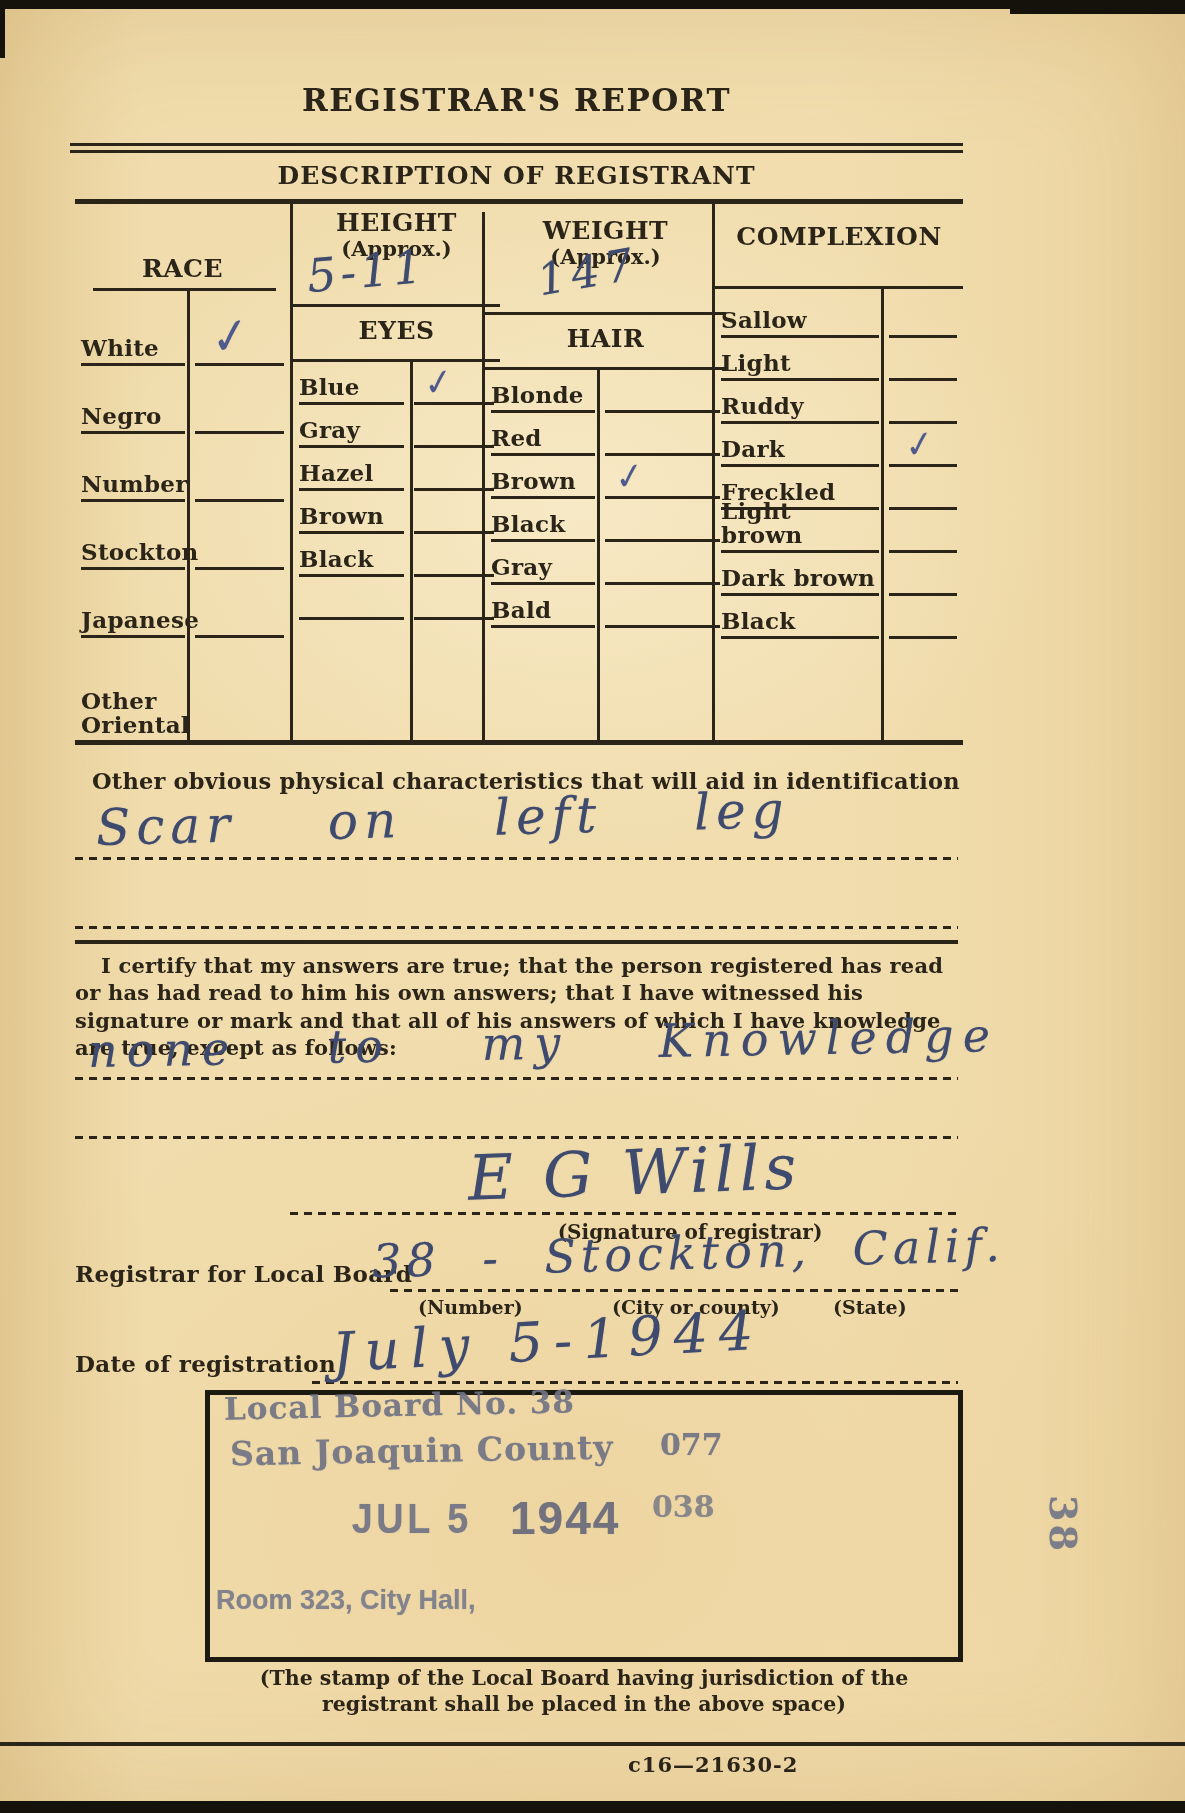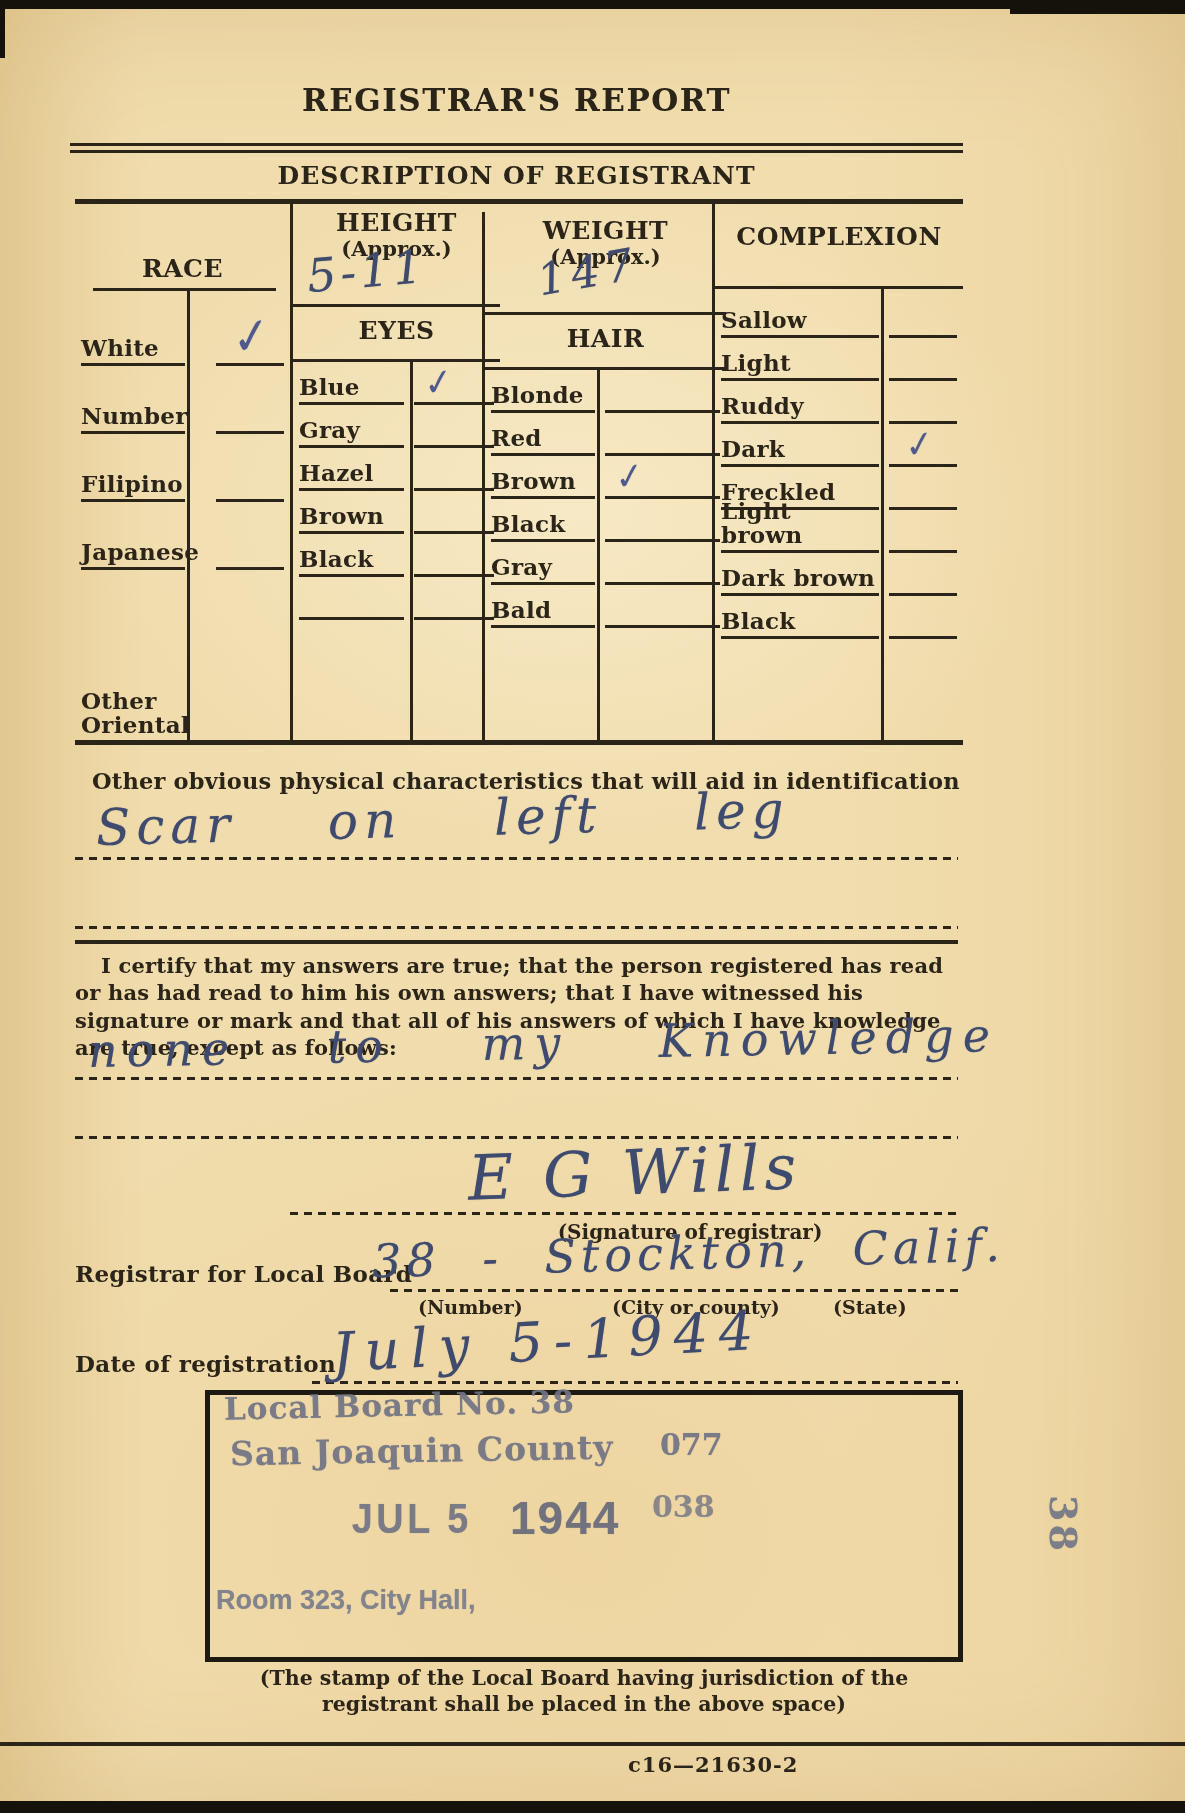--- a/index.html
+++ b/index.html
@@ -43,7 +43,7 @@
   .chk[data-checked="true"] .tick{display:block;}
 
   .col-race .rows{top:40px;bottom:0;}
-  .col-race .row{height:68px;gap:21px;}
+  .col-race .row{height:68px;}
   .col-race .row:first-child{height:78px;}
   .col-race .row.grow{height:auto;flex:1;}
   .col-race .lbl{width:104px;}

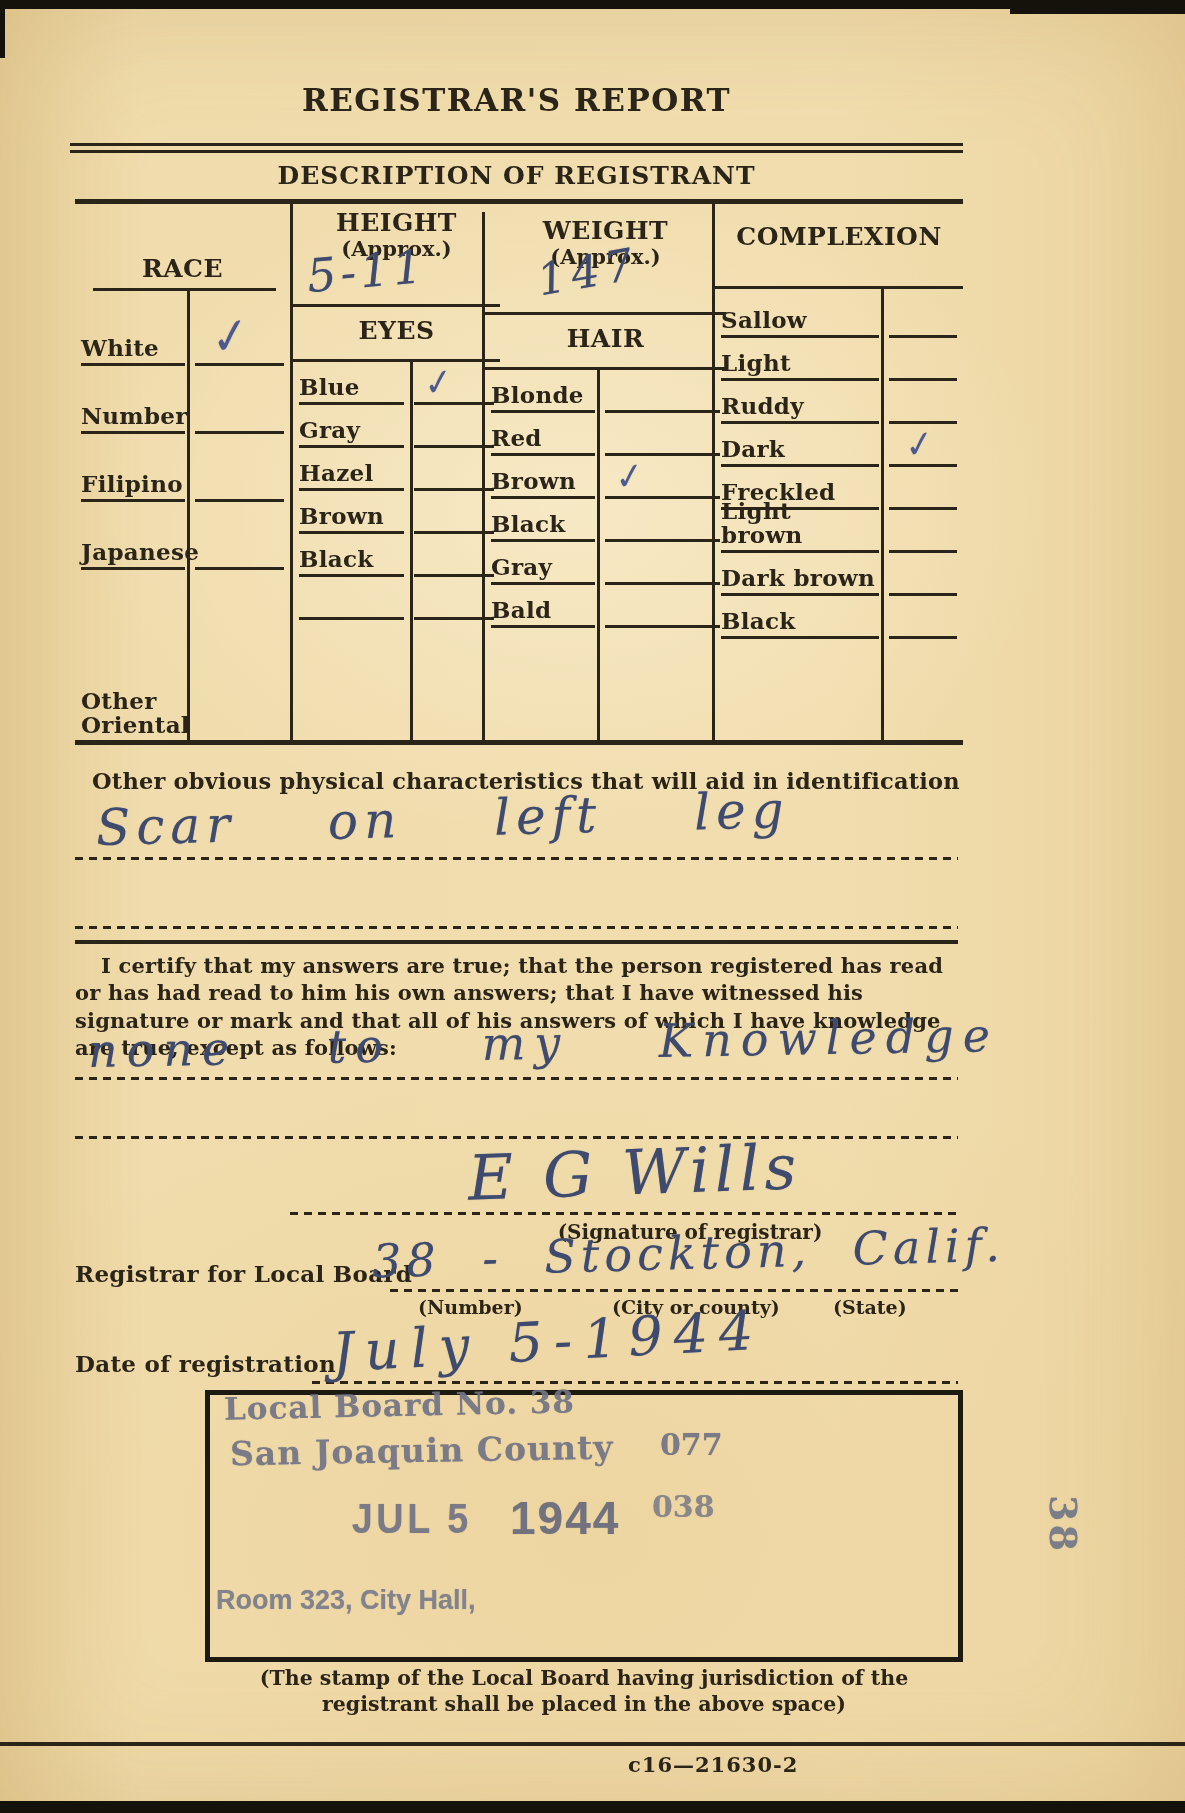--- a/index.html
+++ b/index.html
@@ -124,6 +124,10 @@
             </span>
         </div>
         <div class="row">
+          <span class="lbl">Negro</span>
+          <span class="chk" data-checked="false"></span>
+        </div>
+        <div class="row">
           <span class="lbl">Number</span>
           <span class="chk" data-checked="false"></span>
         </div>

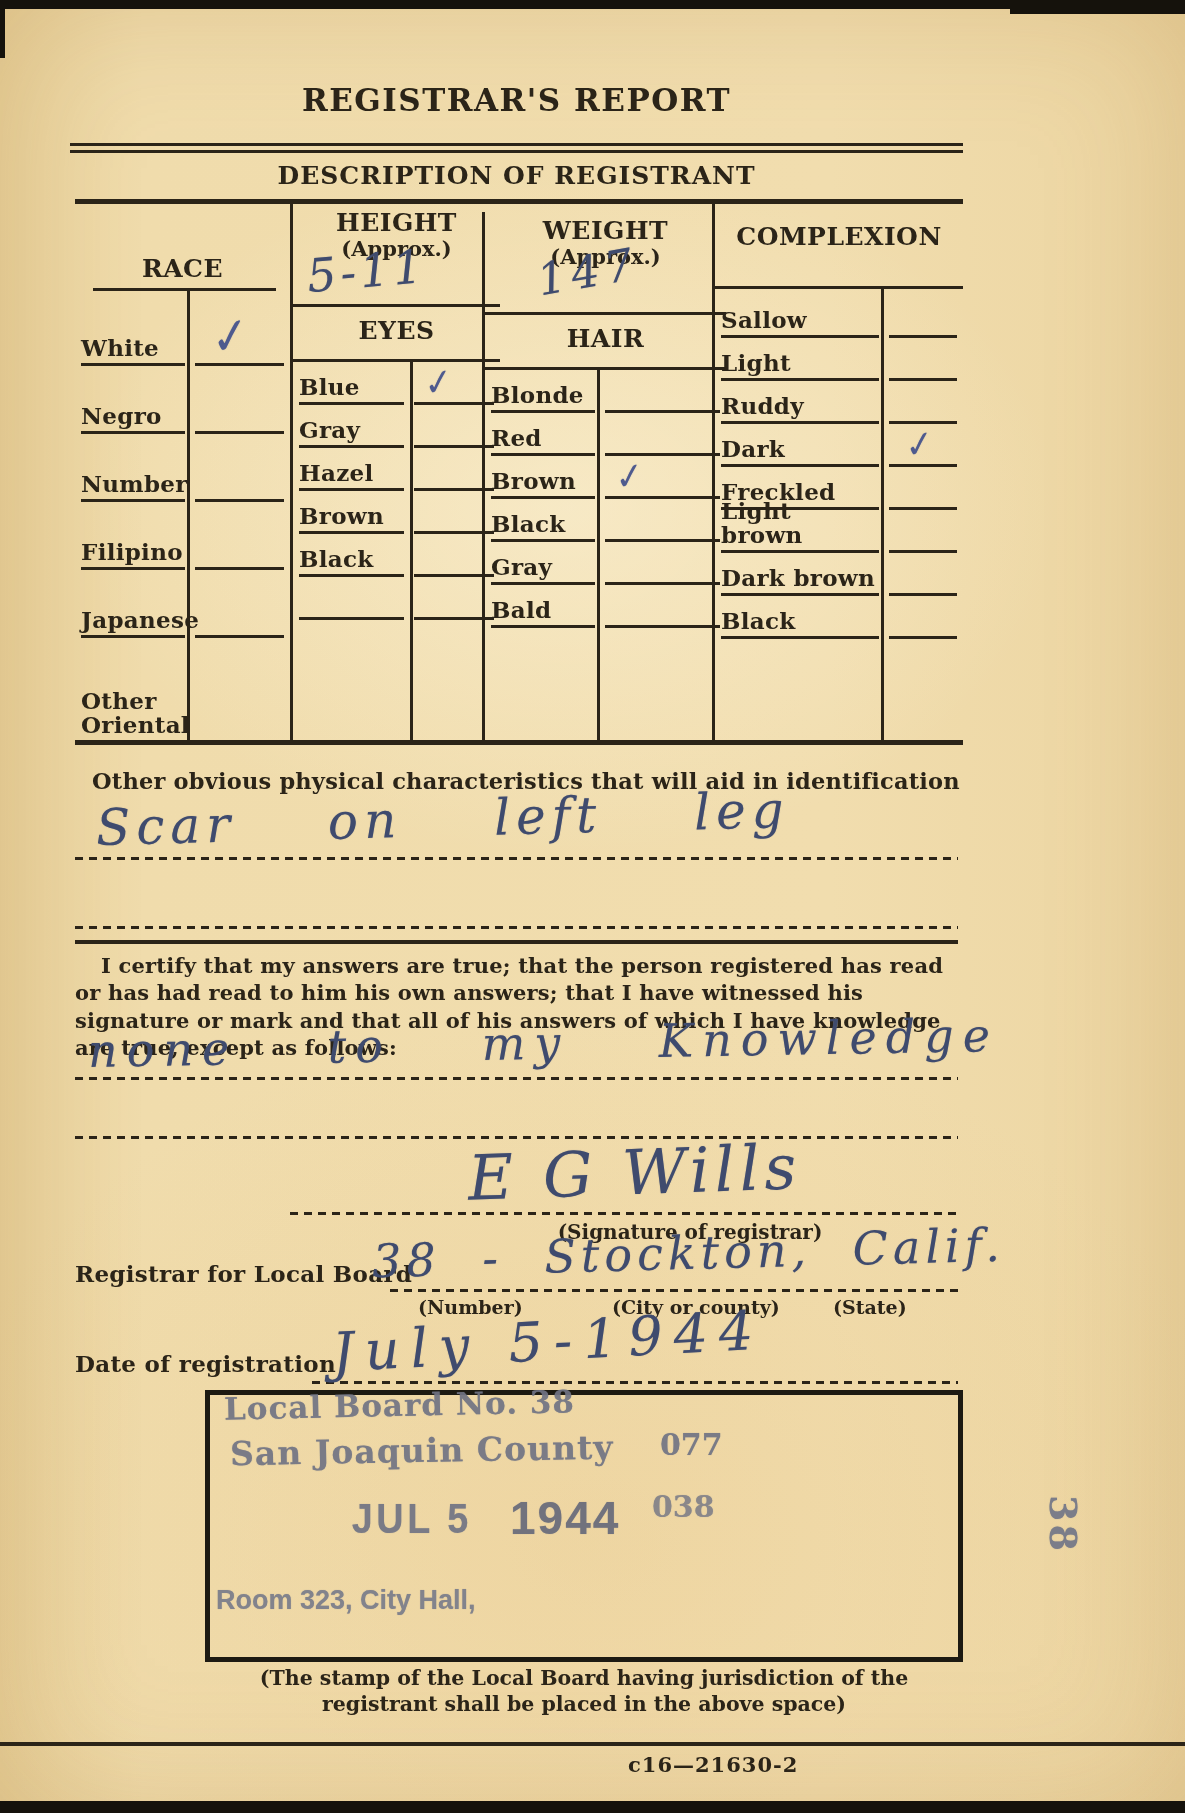--- a/index.html
+++ b/index.html
@@ -132,7 +132,7 @@
           <span class="chk" data-checked="false"></span>
         </div>
         <div class="row">
-          <span class="lbl">Filipino</span>
+          <span class="lbl">Stockton</span>
           <span class="chk" data-checked="false"></span>
         </div>
         <div class="row">

